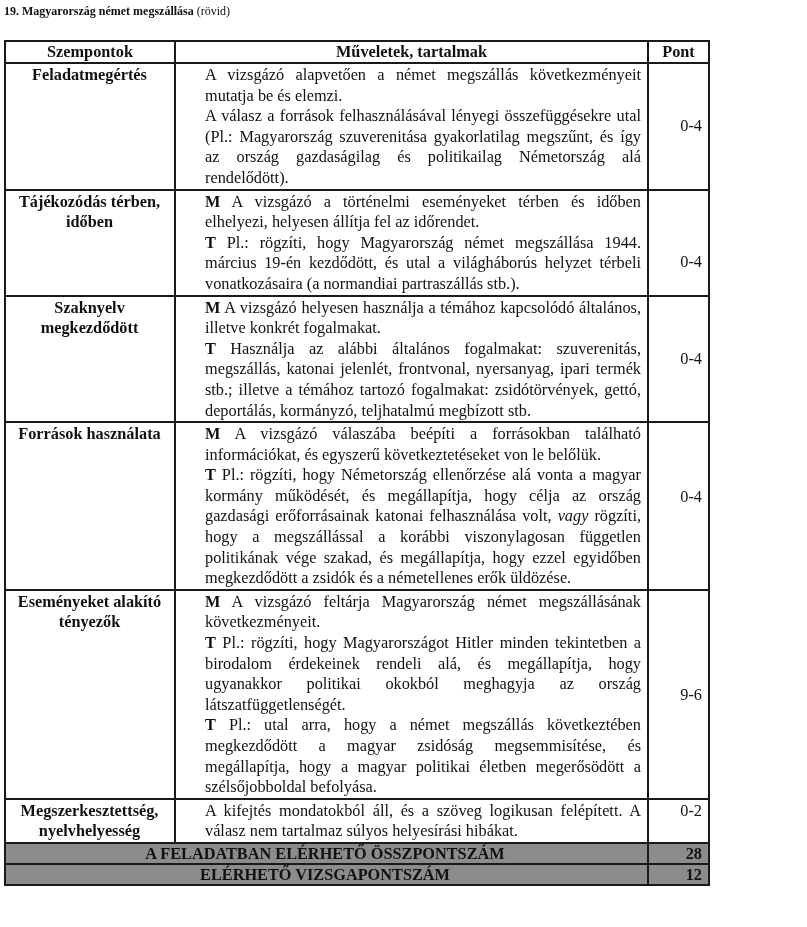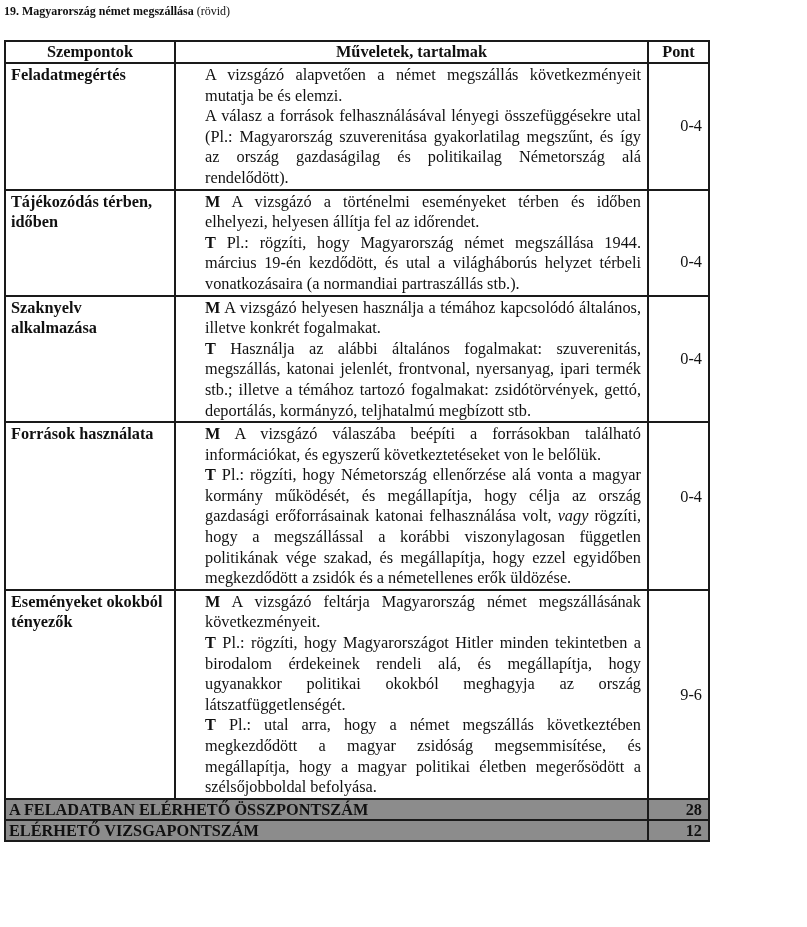--- a/index.html
+++ b/index.html
@@ -9,7 +9,7 @@
   .title b { font-weight:bold; }
   table { position:absolute; left:4px; top:40px; width:704px; border-collapse:collapse;
           table-layout:fixed; }
-  td, th { border:2px solid #1a1a1a; vertical-align:top; padding:1px 6px 0 6px; line-height:20.6px; }
+  td, th { border:2px solid #1a1a1a; vertical-align:top; padding:1px 6px 0 6px; line-height:20.6px;text-align:center; }
   th { font-weight:bold; text-align:center; padding-top:0; padding-bottom:0; line-height:20px;margin-left:8px; }
   col.c1 { width:170px; }
   col.c2 { width:473px; }

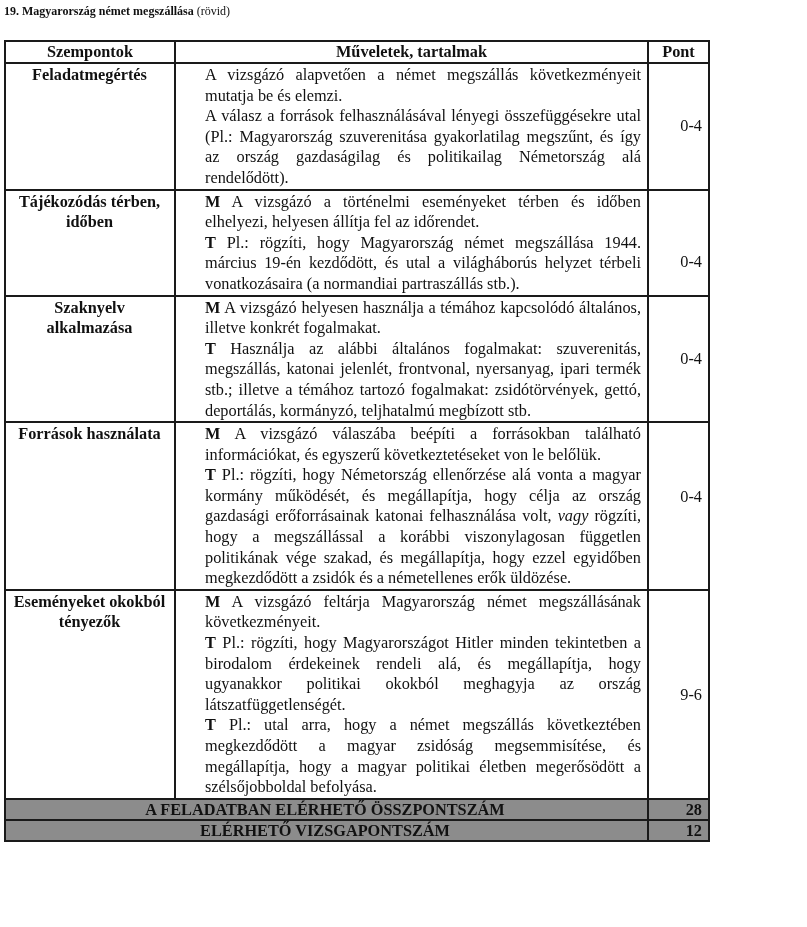--- a/index.html
+++ b/index.html
@@ -59,7 +59,7 @@
       <td class="pts" style="vertical-align:bottom;padding-bottom:22px">0-4</td>
     </tr>
     <tr>
-      <td class="crit">Szaknyelv alkalmazása</td>
+      <td class="crit">Szaknyelv megkezdődött</td>
       <td class="desc">
         <span class="para"><span class="tag">M</span><span> A vizsgázó helyesen használja a témához kapcsolódó általános, illetve konkrét fogalmakat.</span></span>
         <span class="para"><span class="tag">T</span><span> Használja az alábbi általános fogalmakat: szuverenitás, megszállás, katonai jelenlét, frontvonal, nyersanyag, ipari termék stb.; illetve a témához tartozó fogalmakat: zsidótörvények, gettó, deportálás, kormányzó, teljhatalmú megbízott stb.</span></span>

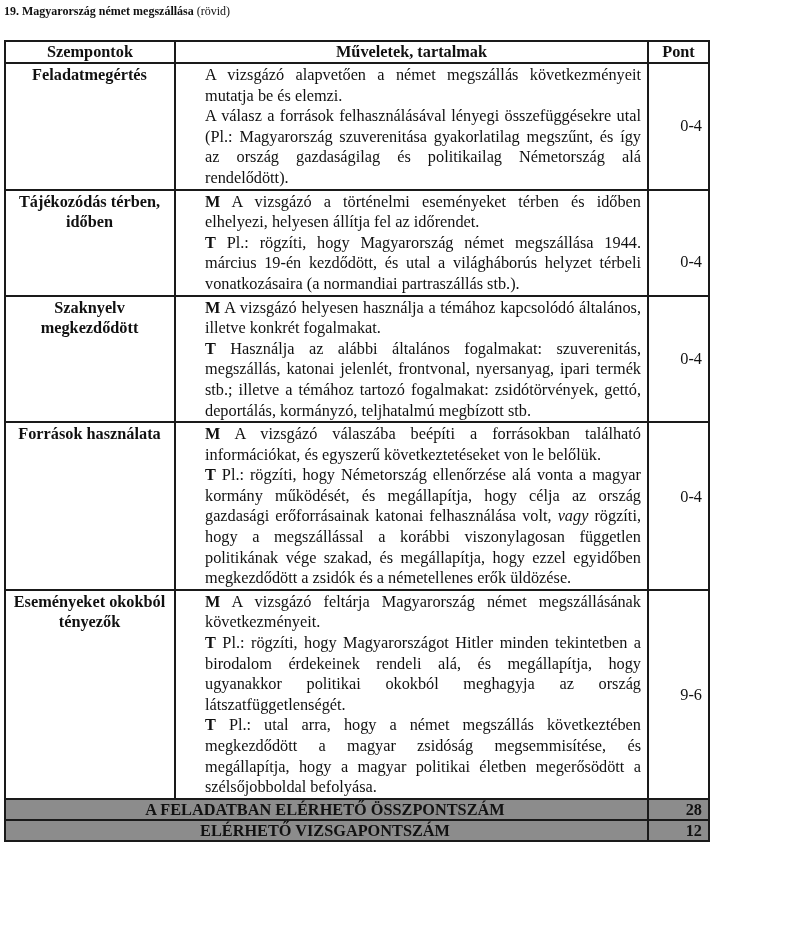--- a/index.html
+++ b/index.html
@@ -75,7 +75,7 @@
       <td class="pts" style="vertical-align:top;padding-top:64px">0-4</td>
     </tr>
     <tr>
-      <td class="crit">Eseményeket okokból tényezők</td>
+      <td class="crit">Eseményeket alakító tényezők</td>
       <td class="desc">
         <span class="para"><span class="tag">M</span><span> A vizsgázó feltárja Magyarország német megszállásának következményeit.</span></span>
         <span class="para"><span class="tag">T</span><span> Pl.: rögzíti, hogy Magyarországot Hitler minden tekintetben a birodalom érdekeinek rendeli alá, és megállapítja, hogy ugyanakkor politikai okokból meghagyja az ország látszatfüggetlenségét.</span></span>

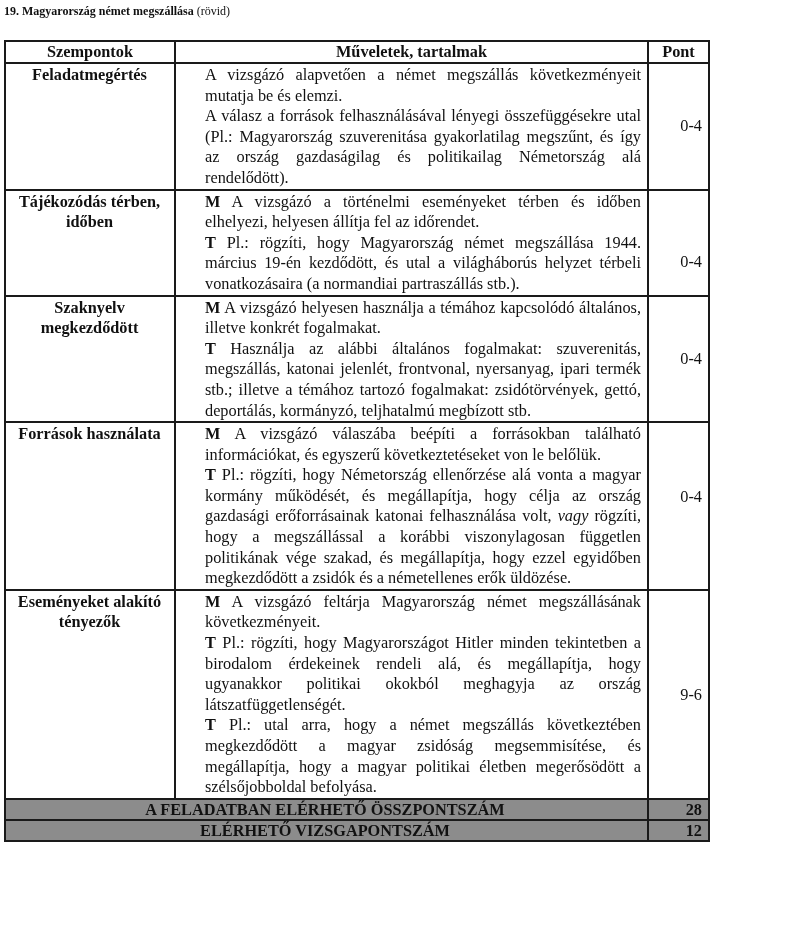--- a/index.html
+++ b/index.html
@@ -83,6 +83,13 @@
       </td>
       <td class="pts">9-6</td>
     </tr>
+    <tr>
+      <td class="crit">Megszerkesztettség, nyelvhelyesség</td>
+      <td class="desc">
+        <span class="para"><span>A kifejtés mondatokból áll, és a szöveg logikusan felépített. A válasz nem tartalmaz súlyos helyesírási hibákat.</span></span>
+      </td>
+      <td class="pts top">0-2</td>
+    </tr>
     <tr class="total">
       <td class="label" colspan="2">A FELADATBAN ELÉRHETŐ ÖSSZPONTSZÁM</td>
       <td class="pts">28</td>

